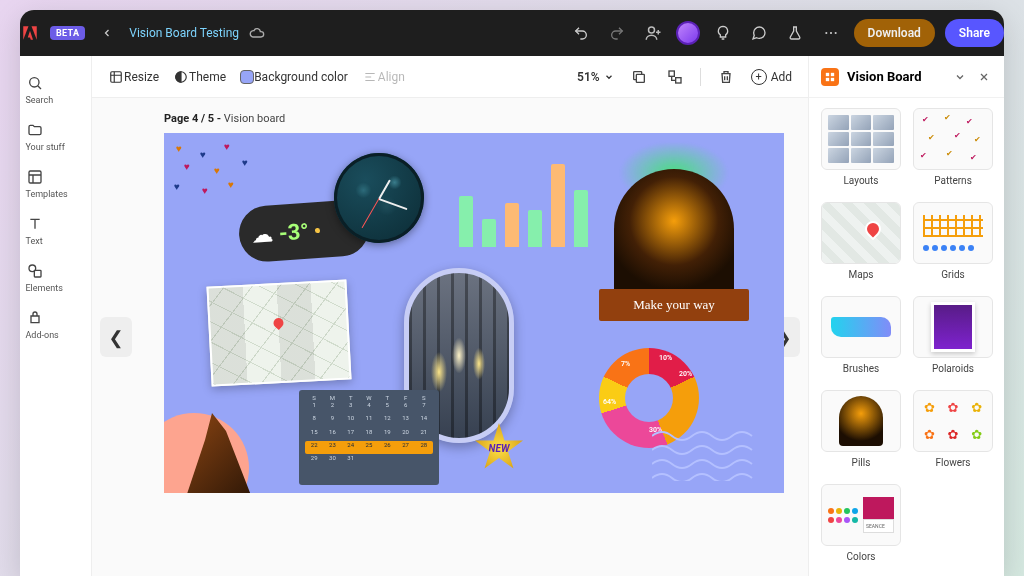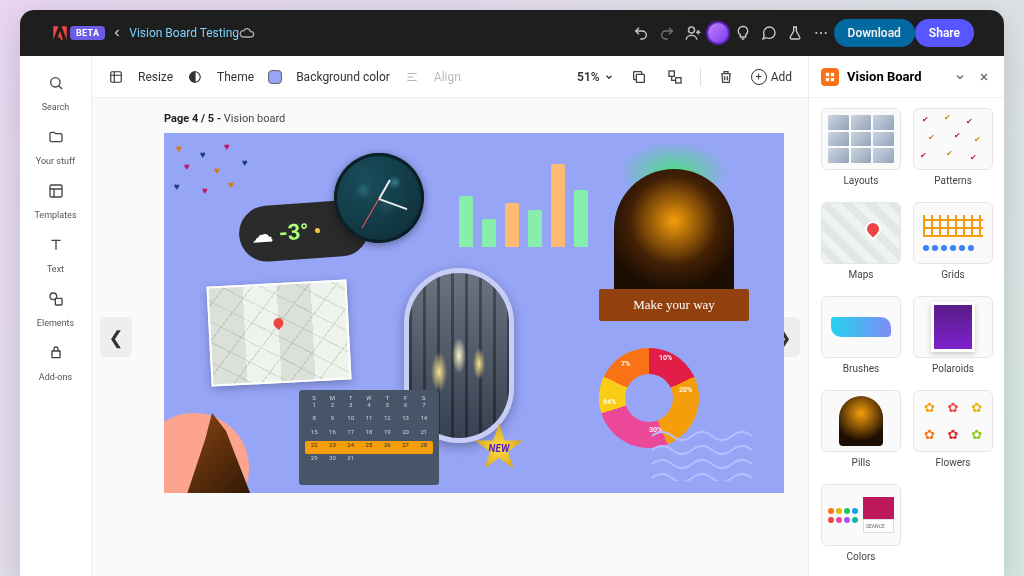--- a/index.html
+++ b/index.html
@@ -7,7 +7,7 @@
 .app { position: absolute; top: 10px; left: 20px; right: 20px; bottom: 0; background: #fff; border-radius: 14px 14px 0 0; overflow: hidden; display: flex; flex-direction: column; box-shadow: 0 8px 30px rgba(0,0,0,.15); }
 
 
-.topbar { height: 46px; background: #1e1e1e; display: flex; align-items: center; padding: 0 30px; color: #fff; }
+.topbar { height: 46px; background: #1e1e1e; display: flex; align-items: center; padding: 0 0; gap: 10px; color: #fff; }
 .logo { width: 20px; height: 20px; display: flex; align-items: center; justify-content: center; }
 .beta { background: #6c5ce7; color: #fff; font-size: 9px; font-weight: 700; padding: 2px 6px; border-radius: 4px; letter-spacing: .3px; }
 .back-btn { width: 24px; height: 24px; border-radius: 6px; display: flex; align-items: center; justify-content: center; cursor: pointer; }

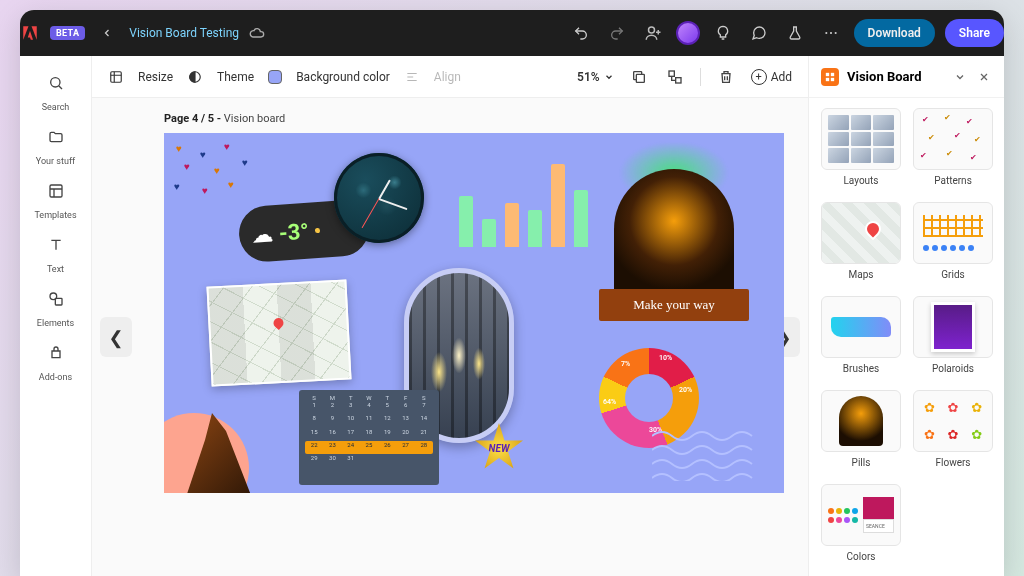--- a/index.html
+++ b/index.html
@@ -18,7 +18,7 @@
 .avatar { width: 24px; height: 24px; border-radius: 50%; background: linear-gradient(135deg,#c084fc,#7c3aed); border: 2px solid #5b21b6; }
 .top-icon.user-add svg{stroke:#bbb}
 .btn { height: 28px; padding: 0 14px; border-radius: 14px; font-size: 12px; font-weight: 600; display: flex; align-items: center; cursor: pointer; border: none; }
-.btn.dark { background: #0369a1; color: #eee; }
+.btn.dark { background: #a16207; color: #eee; }
 .btn.primary { background: #5856ff; color: #fff; }
 
 

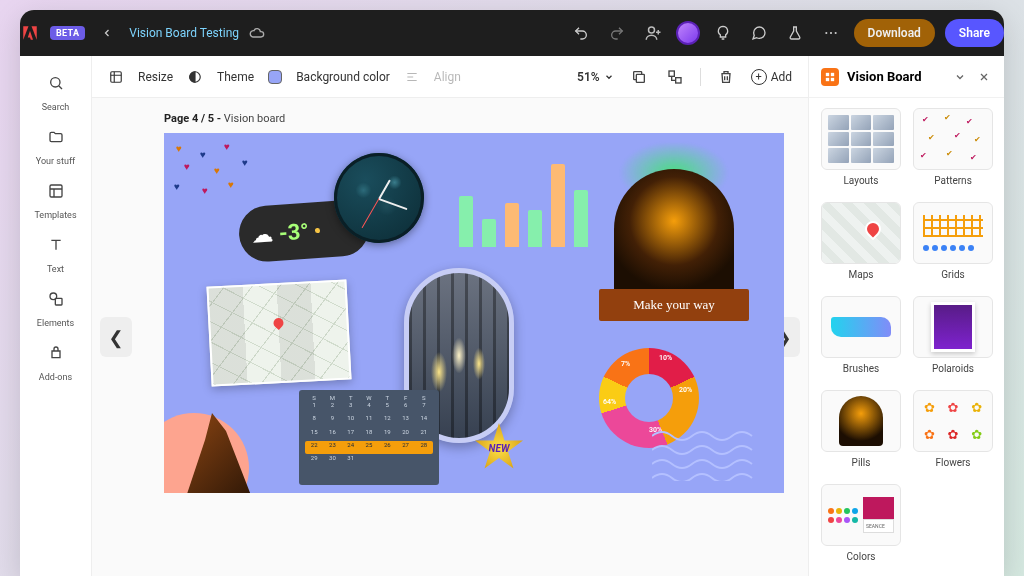--- a/index.html
+++ b/index.html
@@ -30,7 +30,7 @@
 
 .main { flex: 1; display: flex; flex-direction: column; min-width: 0; }
 .toolbar { height: 42px; border-bottom: 1px solid #eee; display: flex; align-items: center; padding: 0 16px; gap: 14px; font-size: 12px; color: #333; }
-.tool { display: flex; align-items: center; gap: 14px; cursor: pointer; }
+.tool { display: flex; align-items: center; gap: 0; cursor: pointer; }
 .tool-icon { width: 16px; height: 16px; display:flex;align-items:center;justify-content:center; }
 .bg-swatch { width: 14px; height: 14px; border-radius: 4px; background: #97a5f7; border: 1px solid #666; }
 .tool.disabled { opacity: .35; pointer-events: none; }

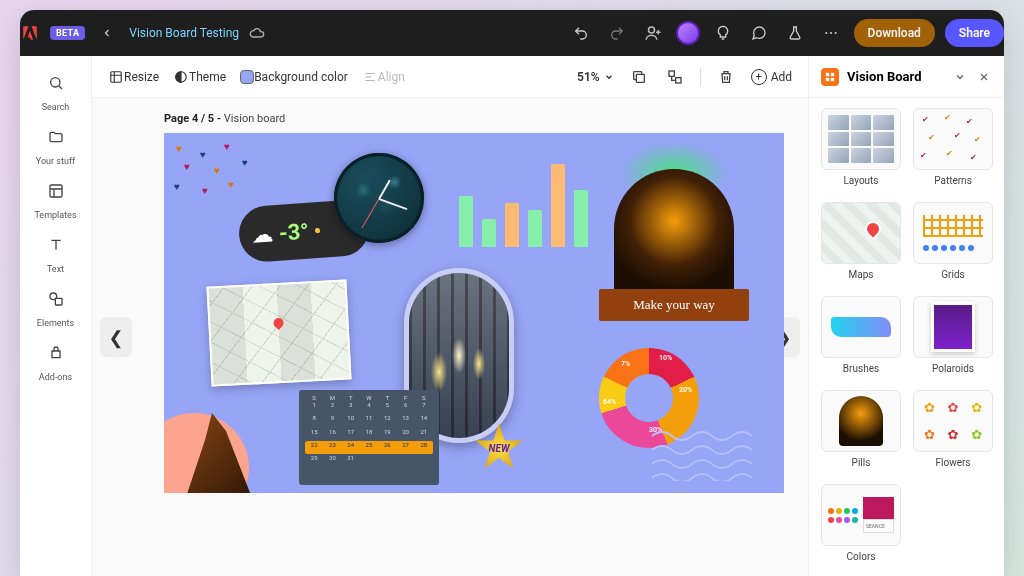--- a/index.html
+++ b/index.html
@@ -24,7 +24,7 @@
 
 .body { flex: 1; display: flex; min-height: 0; }
 .rail { width: 72px; background: #fff; border-right: 1px solid #eee; display: flex; flex-direction: column; align-items: center; padding-top: 12px; gap: 4px; }
-.rail-item { width: 60px; display: flex; flex-direction: column; align-items: center; gap: 10px; padding: 6px 0; cursor: pointer; }
+.rail-item { width: 60px; display: flex; flex-direction: column; align-items: flex-start; gap: 3px; padding: 6px 0; cursor: pointer; }
 .rail-icon { width: 18px; height: 18px; color: #444; display:flex;align-items:center;justify-content:center; }
 .rail-label { font-size: 9px; color: #555; }
 

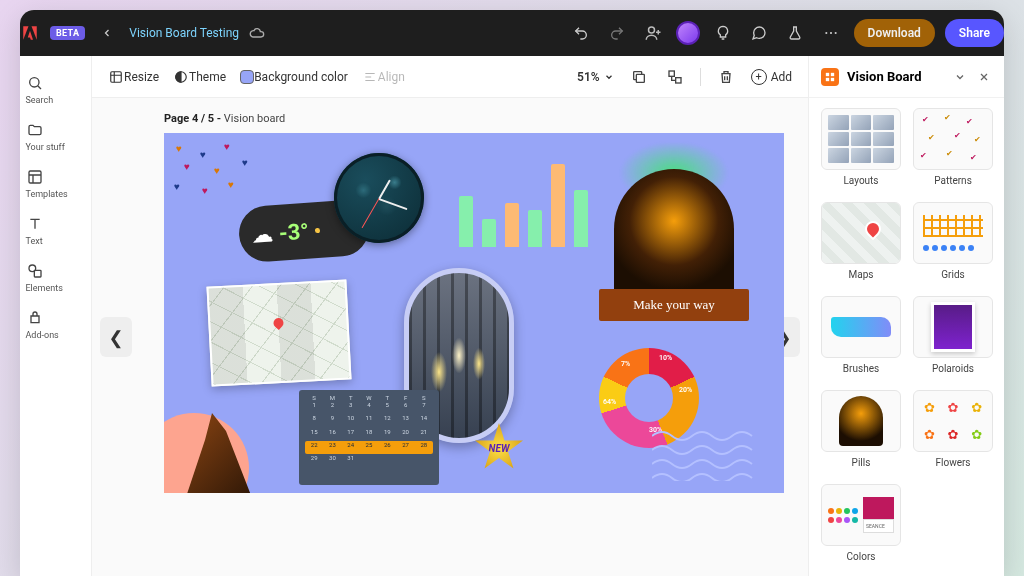--- a/index.html
+++ b/index.html
@@ -380,7 +380,7 @@
             </div>
           <div class="donut">
             <span class="lbl" style="top:6px;left:60px">10%</span>
-            <span class="lbl" style="top:38px;left:80px">20%</span>
+            <span class="lbl" style="top:22px;left:80px">20%</span>
             <span class="lbl" style="top:78px;left:50px">30%</span>
             <span class="lbl" style="top:50px;left:4px">64%</span>
             <span class="lbl" style="top:12px;left:22px">7%</span>

